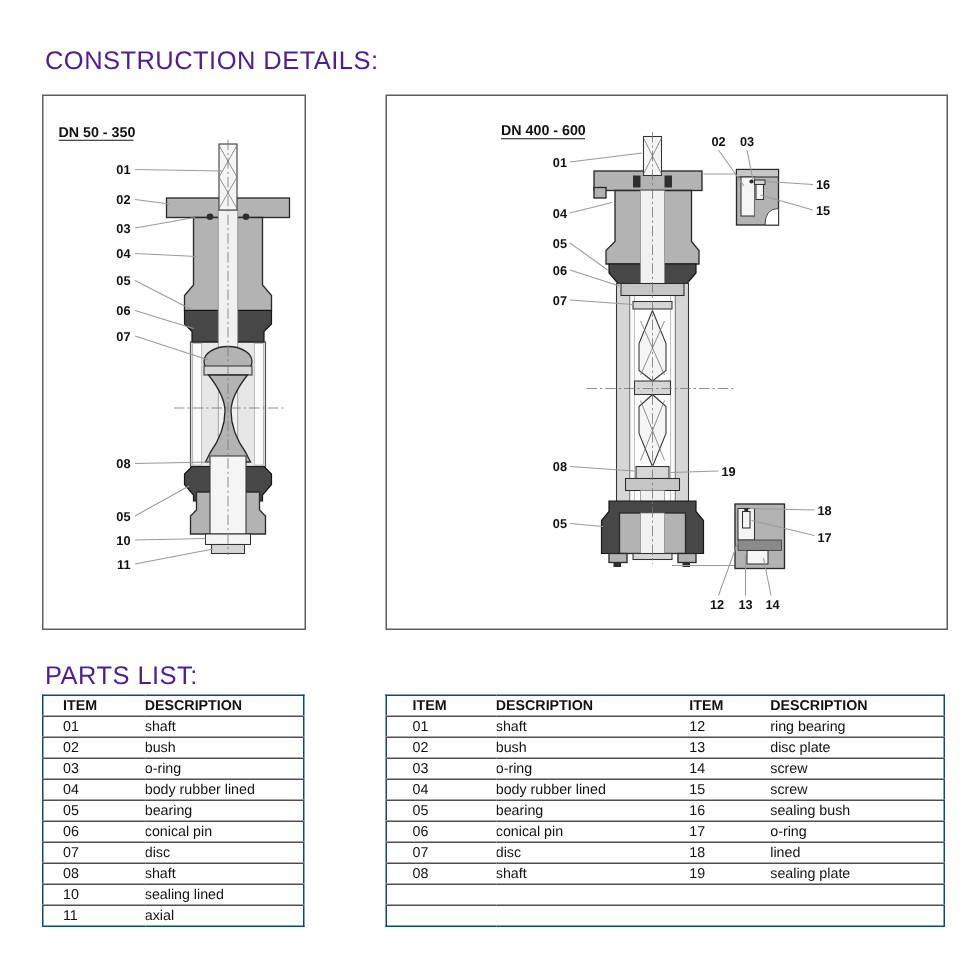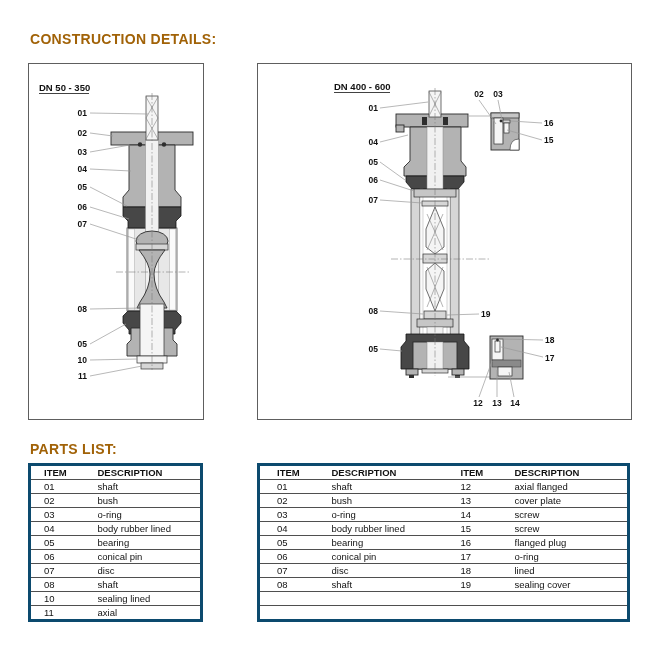--- a/index.html
+++ b/index.html
@@ -4,7 +4,7 @@
 <style>
   html,body{margin:0;padding:0;background:#fff;}
   body{width:650px;height:650px;position:relative;font-family:"Liberation Sans",sans-serif;color:#111;}
-  .h-title{position:absolute;font-weight:bold;font-size:14px;letter-spacing:.3px;color:#a16207;white-space:nowrap;}
+  .h-title{position:absolute;font-weight:normal;font-size:17px;letter-spacing:.3px;color:#4c1d95;white-space:nowrap;}
   #title-construction{left:30px;top:31px;}
   #title-parts{left:30px;top:441px;}
   .panel{position:absolute;border:1px solid #5e5e5e;background:#fff;}

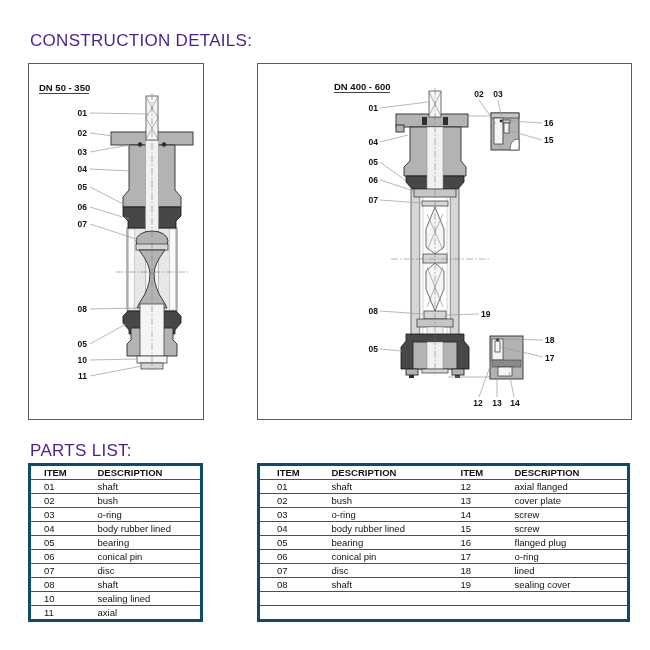--- a/index.html
+++ b/index.html
@@ -31,7 +31,7 @@
 
   
   .ptable{position:absolute;border-collapse:collapse;table-layout:fixed;background:#fff;
-          border:3px solid #0c4a6e;font-size:9.5px;color:#111;}
+          border:1px solid #0c4a6e;font-size:9.5px;color:#111;}
   #table-left{left:28px;top:463px;width:175px;}
   #table-right{left:257px;top:463px;width:373px;}
   .ptable th,.ptable td{border-bottom:1px solid #4f4f4f;height:13px;line-height:13px;

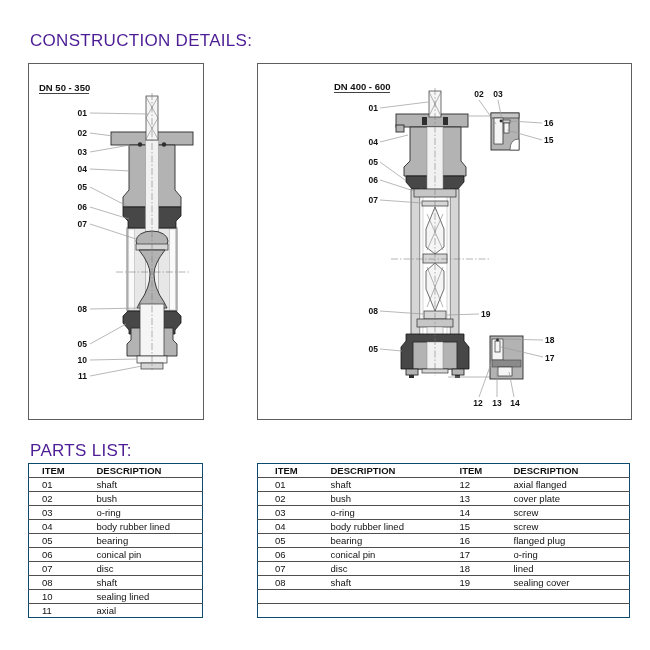--- a/index.html
+++ b/index.html
@@ -303,7 +303,7 @@
         <td class="c1">01</td>
         <td>shaft</td>
         <td>12</td>
-        <td>axial flanged</td>
+        <td>ring bearing</td>
       </tr>
   <tr>
         <td class="c1">02</td>

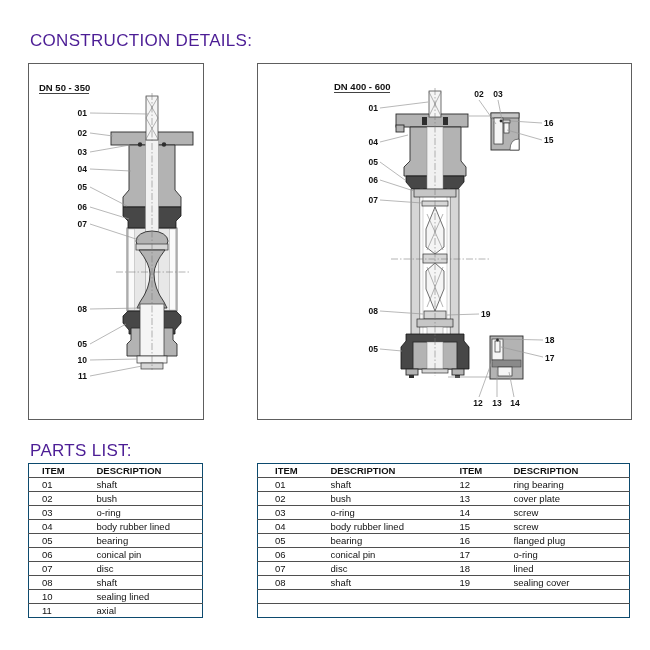--- a/index.html
+++ b/index.html
@@ -309,7 +309,7 @@
         <td class="c1">02</td>
         <td>bush</td>
         <td>13</td>
-        <td>cover plate</td>
+        <td>disc plate</td>
       </tr>
   <tr>
         <td class="c1">03</td>

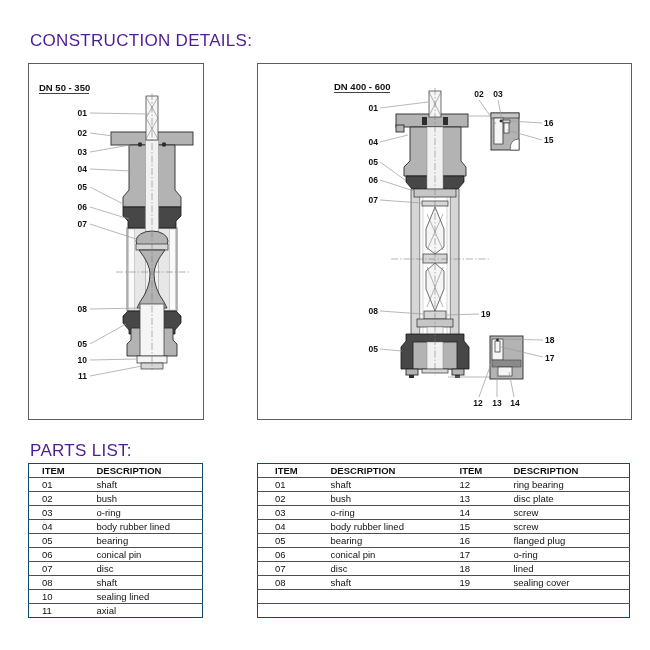--- a/index.html
+++ b/index.html
@@ -327,7 +327,7 @@
         <td class="c1">05</td>
         <td>bearing</td>
         <td>16</td>
-        <td>flanged plug</td>
+        <td>sealing bush</td>
       </tr>
   <tr>
         <td class="c1">06</td>

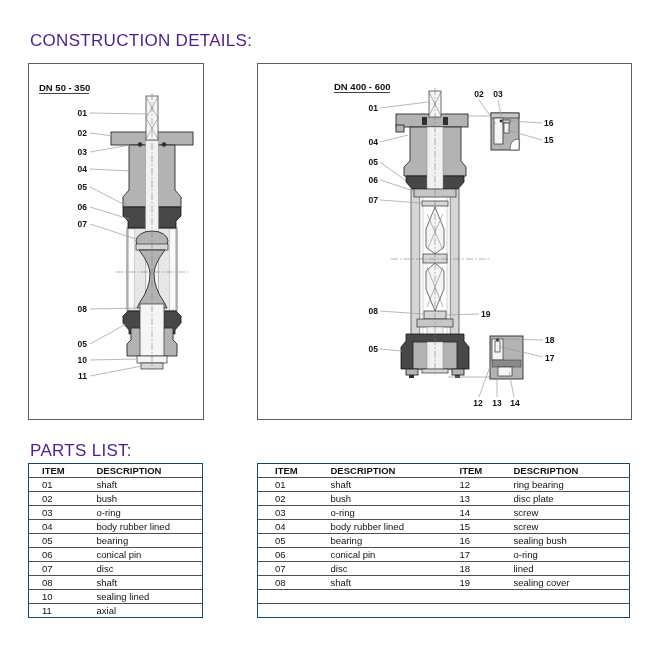--- a/index.html
+++ b/index.html
@@ -345,7 +345,7 @@
         <td class="c1">08</td>
         <td>shaft</td>
         <td>19</td>
-        <td>sealing cover</td>
+        <td>sealing plate</td>
       </tr>
   <tr>
         <td class="c1"></td>

